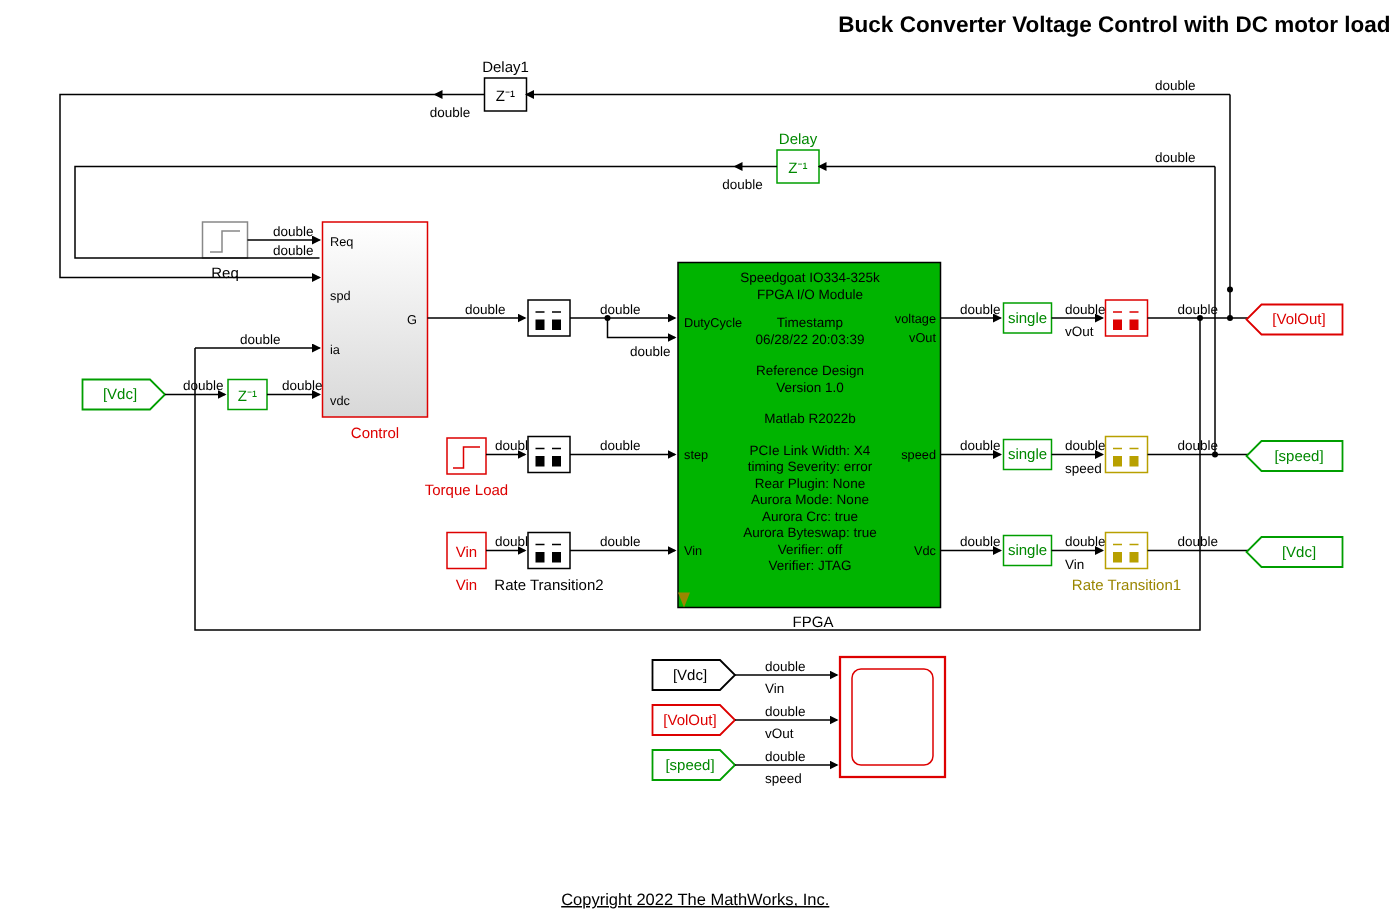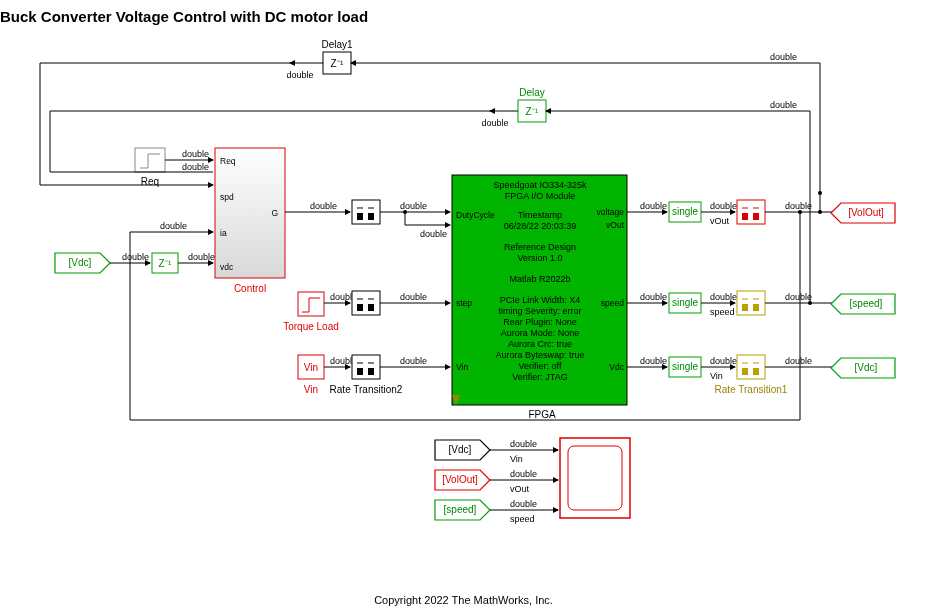--- a/index.html
+++ b/index.html
@@ -15,7 +15,7 @@
     position: absolute;
     left: 0; right: 0;
     top: 8px;
-    text-align: left;
+    text-align: right;
     font-weight: bold;
     font-size: 15px;
   }

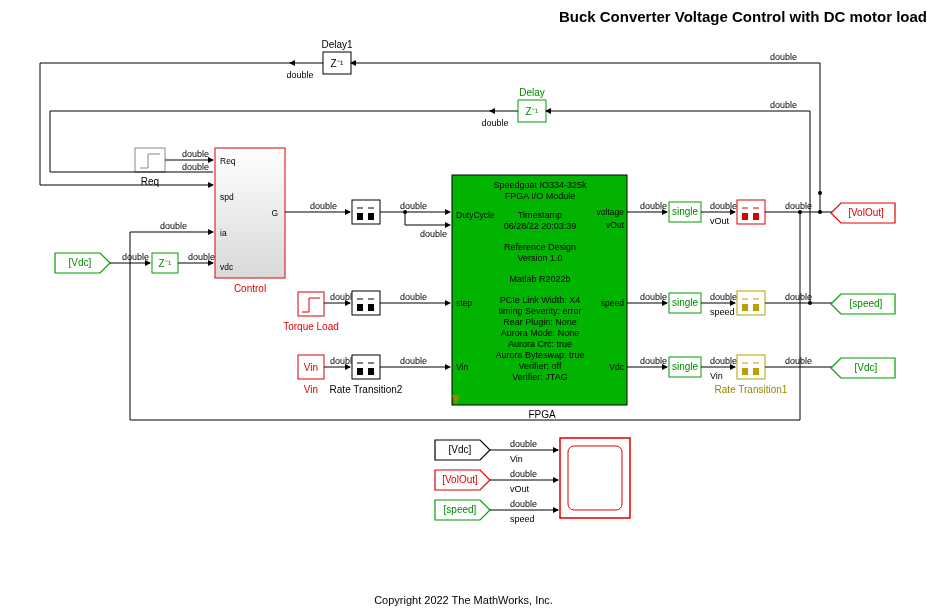--- a/index.html
+++ b/index.html
@@ -25,6 +25,7 @@
     bottom: 6px;
     text-align: center;
     font-size: 11px;
+    text-decoration: underline;
   }
   svg { position: absolute; left: 0; top: 0; }
   .blk { fill: #fff; stroke: #000; stroke-width: 1; }

